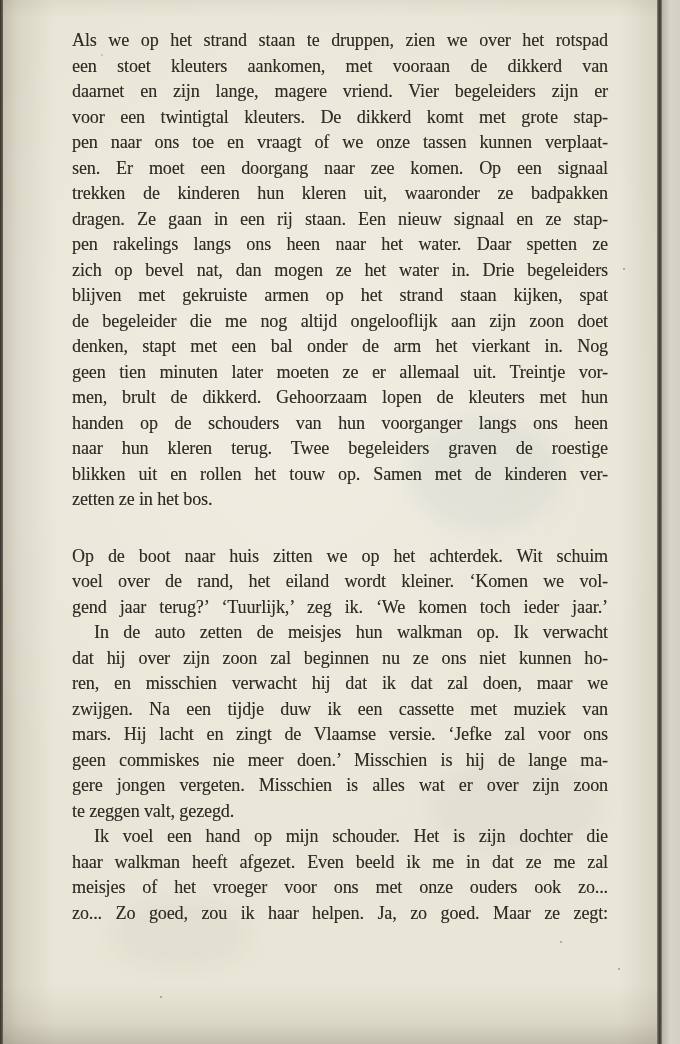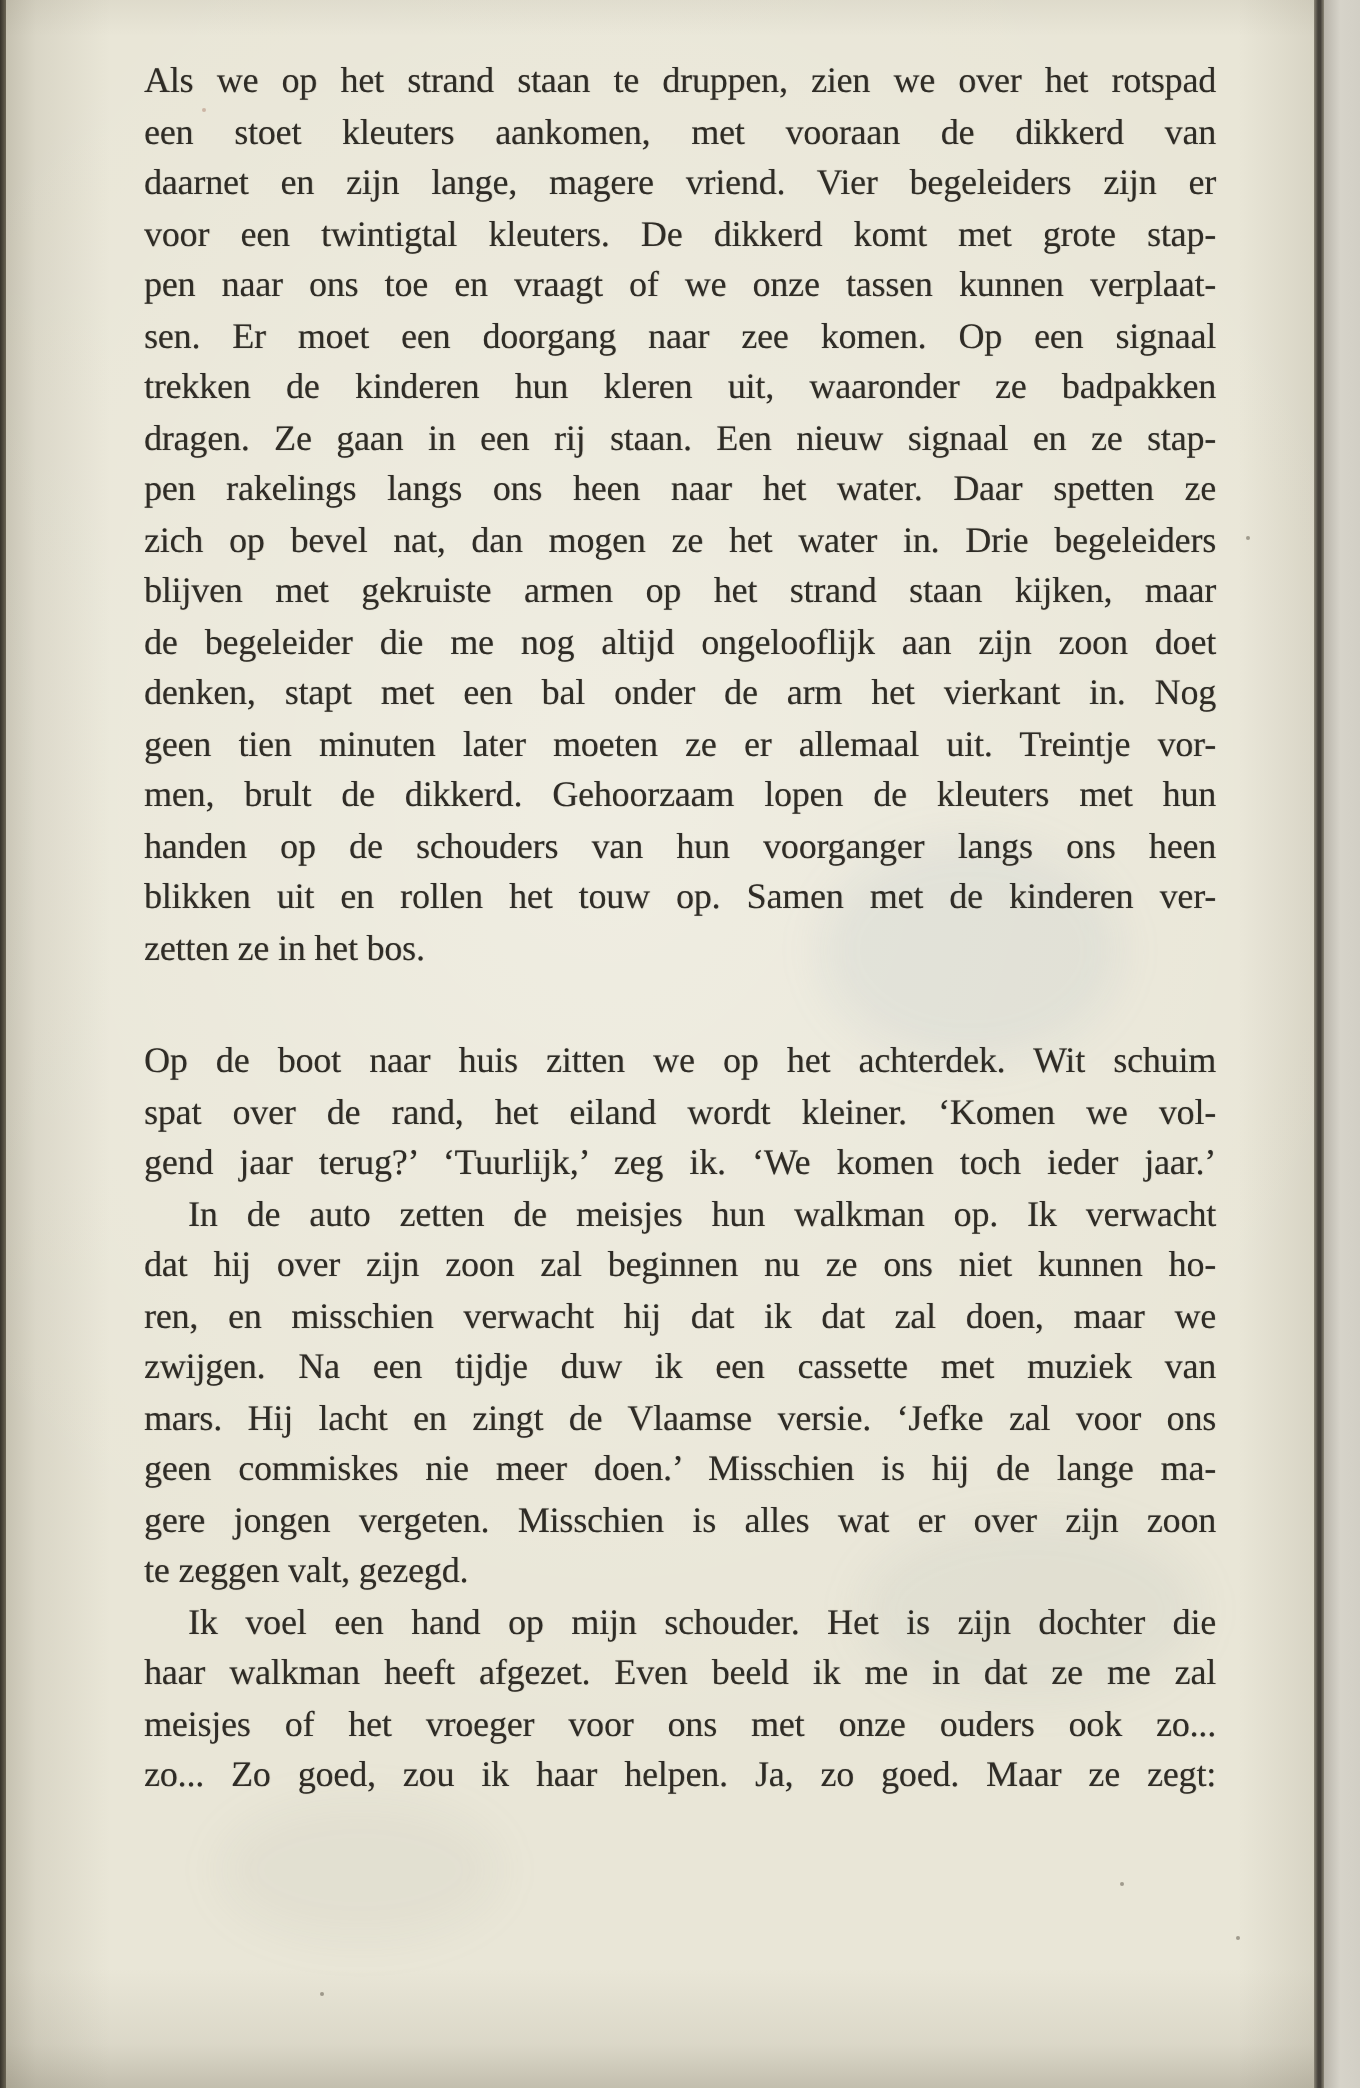--- a/index.html
+++ b/index.html
@@ -102,7 +102,7 @@
       <div class="text-line">dragen. Ze gaan in een rij staan. Een nieuw signaal en ze stap-</div>
       <div class="text-line">pen rakelings langs ons heen naar het water. Daar spetten ze</div>
       <div class="text-line">zich op bevel nat, dan mogen ze het water in. Drie begeleiders</div>
-      <div class="text-line">blijven met gekruiste armen op het strand staan kijken, maar</div>
+      <div class="text-line">blijven met gekruiste armen op het strand staan kijken, spat</div>
       <div class="text-line">de begeleider die me nog altijd ongelooflijk aan zijn zoon doet</div>
       <div class="text-line">denken, stapt met een bal onder de arm het vierkant in. Nog</div>
       <div class="text-line">geen tien minuten later moeten ze er allemaal uit. Treintje vor-</div>

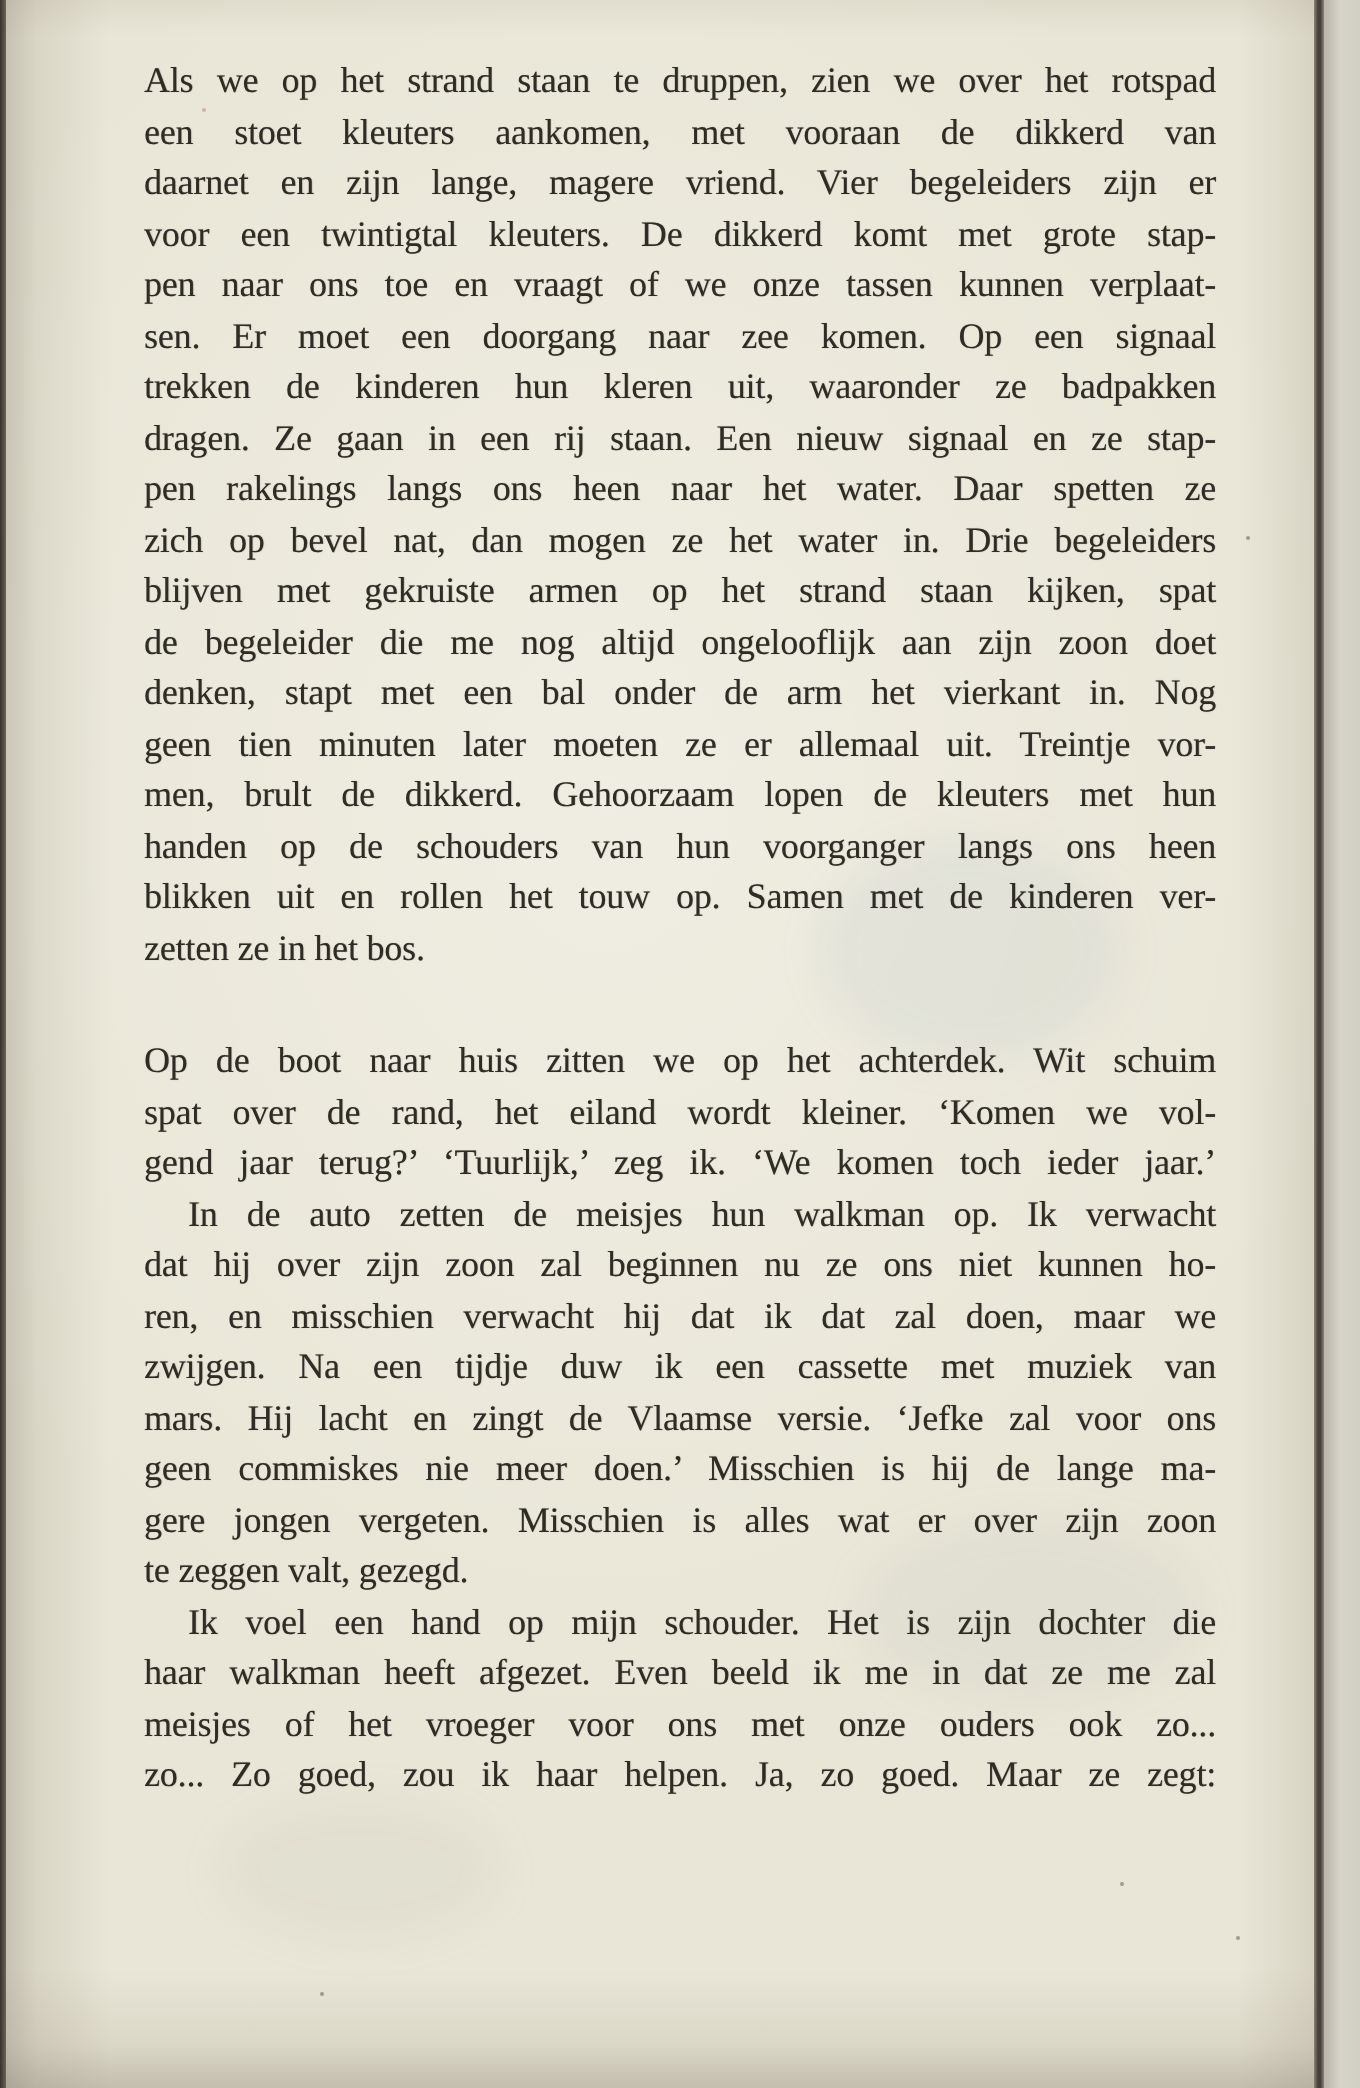--- a/index.html
+++ b/index.html
@@ -108,6 +108,7 @@
       <div class="text-line">geen tien minuten later moeten ze er allemaal uit. Treintje vor-</div>
       <div class="text-line">men, brult de dikkerd. Gehoorzaam lopen de kleuters met hun</div>
       <div class="text-line">handen op de schouders van hun voorganger langs ons heen</div>
+      <div class="text-line">naar hun kleren terug. Twee begeleiders graven de roestige</div>
       <div class="text-line">blikken uit en rollen het touw op. Samen met de kinderen ver-</div>
       <div class="text-line last-line">zetten ze in het bos.</div>
       <div class="line-gap"></div>

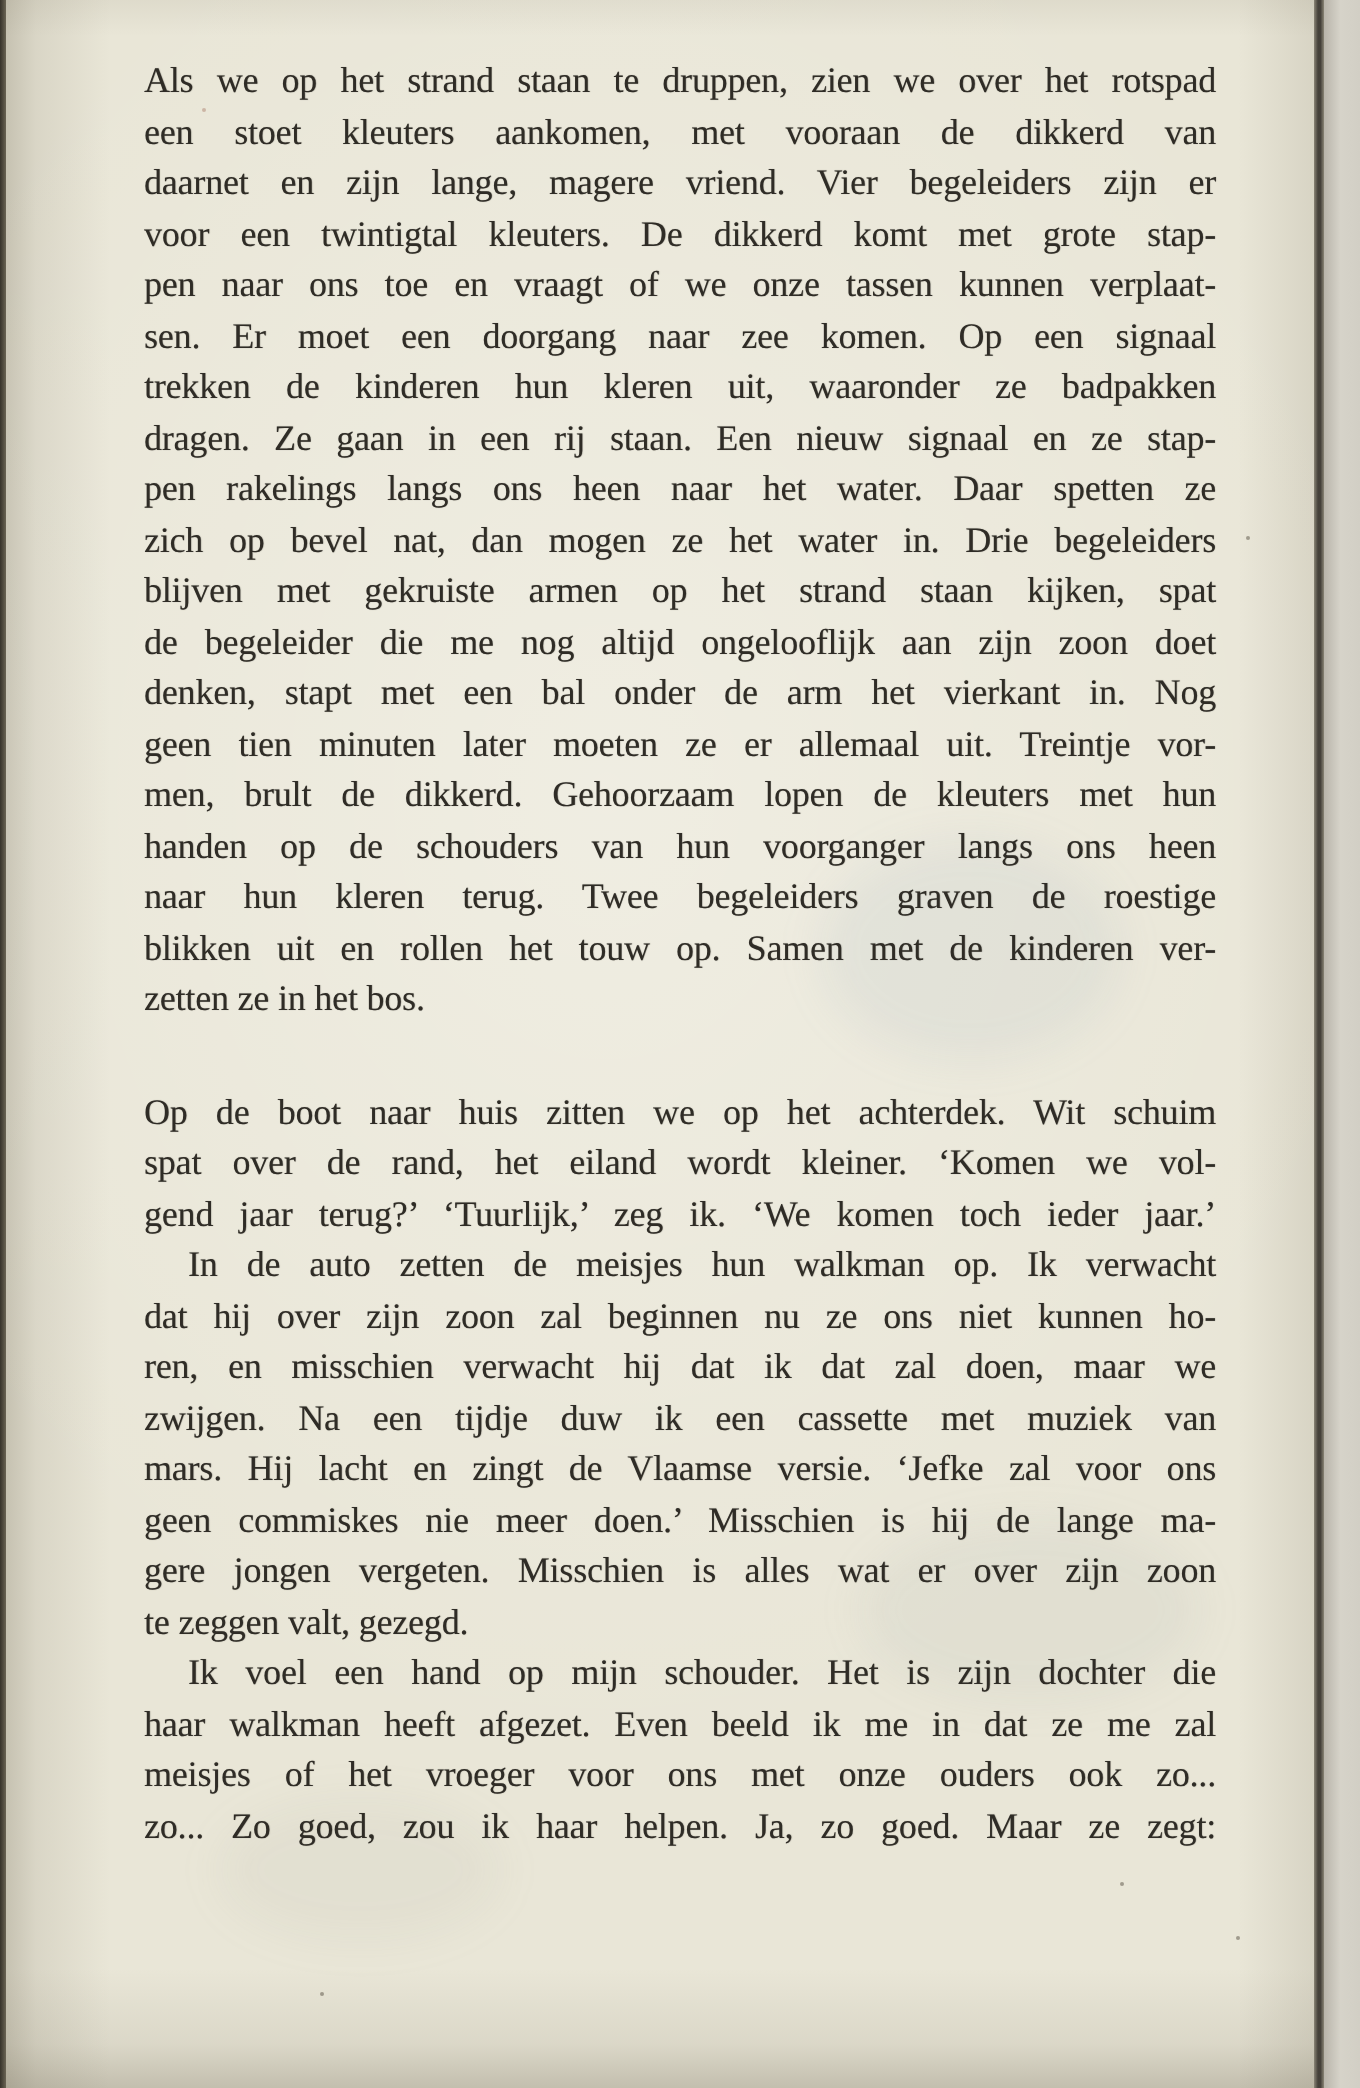--- a/index.html
+++ b/index.html
@@ -113,7 +113,7 @@
       <div class="text-line last-line">zetten ze in het bos.</div>
       <div class="line-gap"></div>
       <div class="text-line">Op de boot naar huis zitten we op het achterdek. Wit schuim</div>
-      <div class="text-line">spat over de rand, het eiland wordt kleiner. ‘Komen we vol-</div>
+      <div class="text-line">voel over de rand, het eiland wordt kleiner. ‘Komen we vol-</div>
       <div class="text-line">gend jaar terug?’ ‘Tuurlijk,’ zeg ik. ‘We komen toch ieder jaar.’</div>
       <div class="text-line indented">In de auto zetten de meisjes hun walkman op. Ik verwacht</div>
       <div class="text-line">dat hij over zijn zoon zal beginnen nu ze ons niet kunnen ho-</div>

